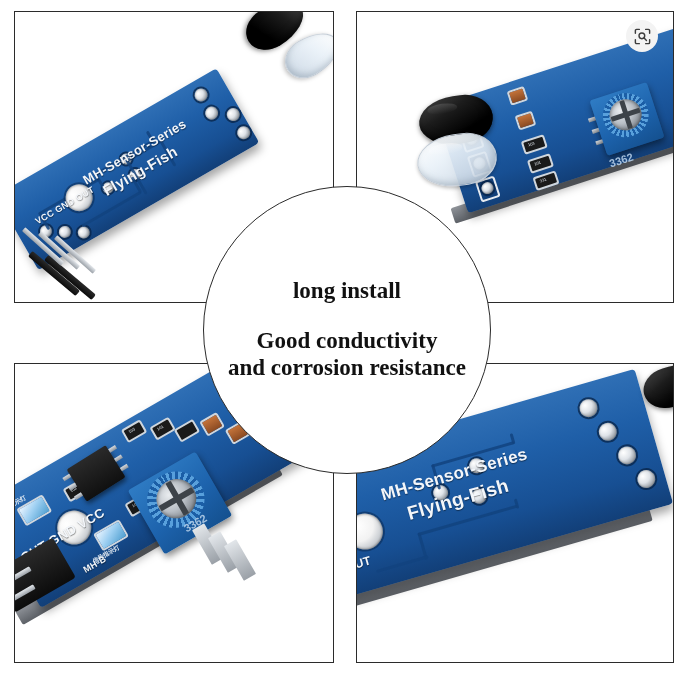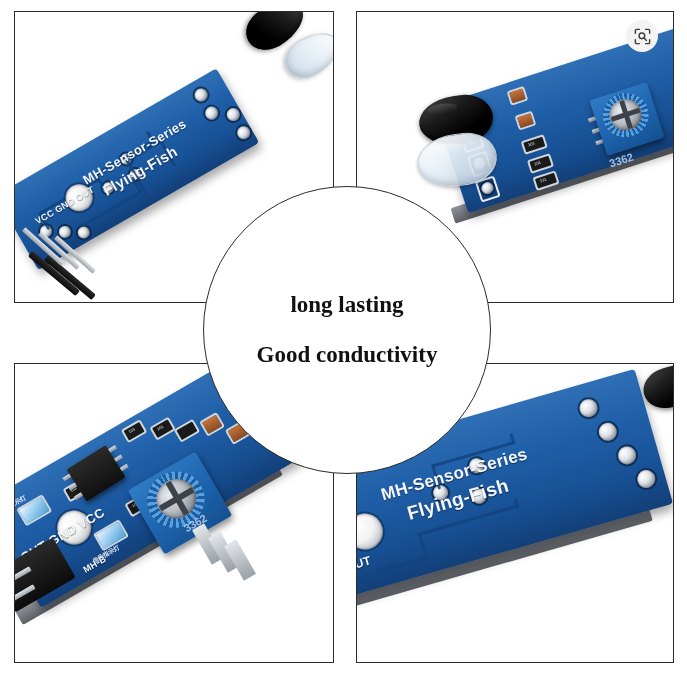--- a/index.html
+++ b/index.html
@@ -301,7 +301,7 @@
 </div>
 
 <div id="feature-circle">
-  <div class="feature-line" id="feature-line-1">long lasting</div>
+  <div class="feature-line" id="feature-line-1">long install</div>
   <div class="feature-line" id="feature-line-2">
     <div>Good conductivity</div>
   </div>

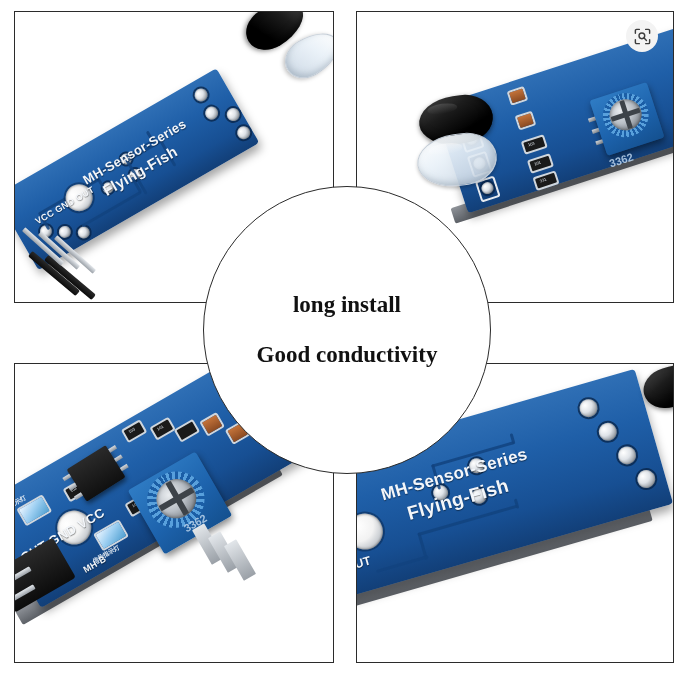--- a/index.html
+++ b/index.html
@@ -304,6 +304,7 @@
   <div class="feature-line" id="feature-line-1">long install</div>
   <div class="feature-line" id="feature-line-2">
     <div>Good conductivity</div>
+    <div>and corrosion resistance</div>
   </div>
 </div>
 

